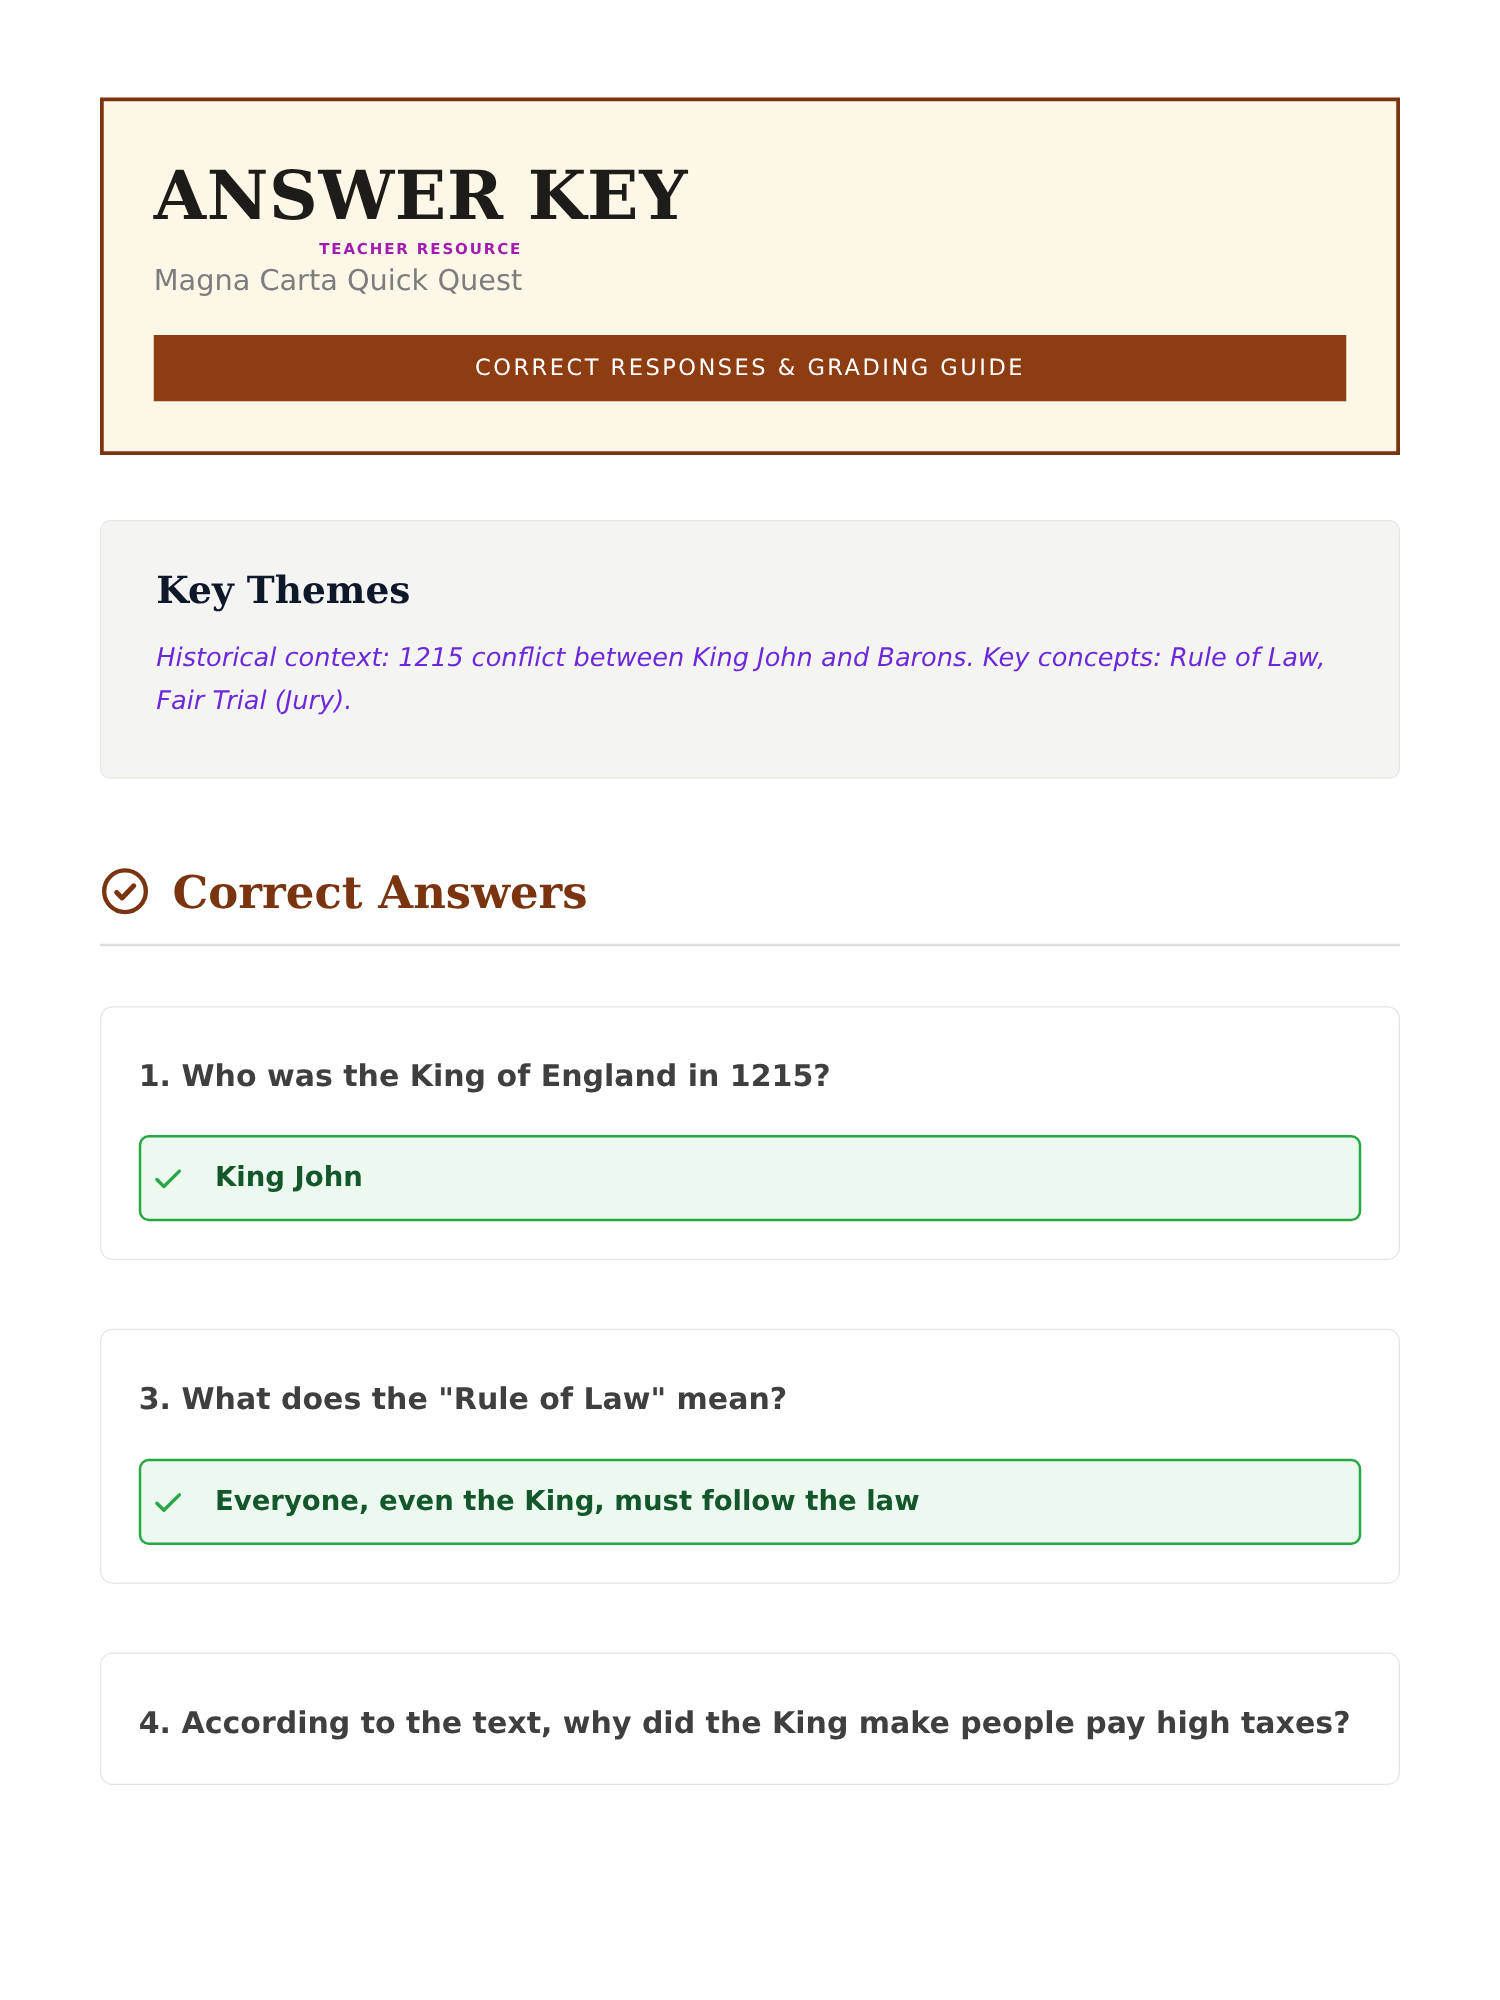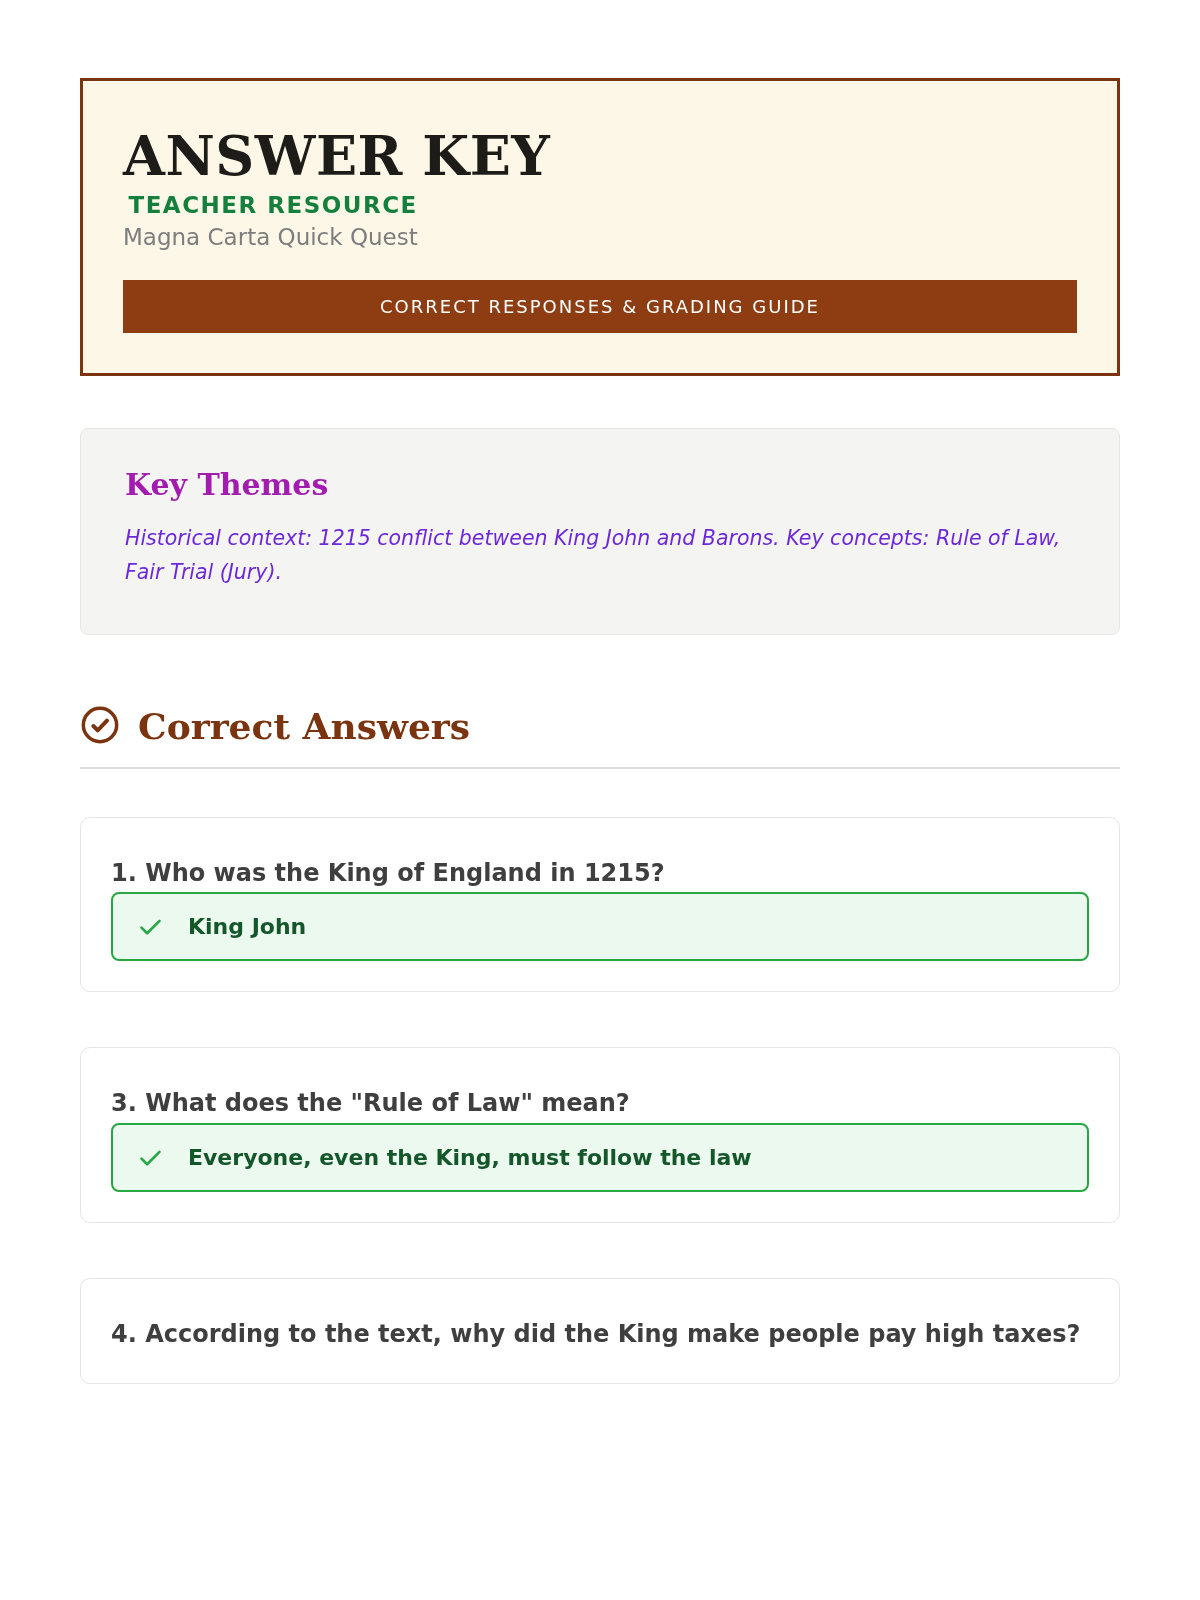--- a/index.html
+++ b/index.html
@@ -36,10 +36,10 @@
   }
   .header-right { text-align: right; padding-top: 6px; }
   .eyebrow {
-    font-size: 23px;
+    font-size: 12px;
     font-weight: 700;
     letter-spacing: 1.5px;
-    color: #15803d;
+    color: #a21caf;
   }
   .subtitle {
     font-size: 23px;

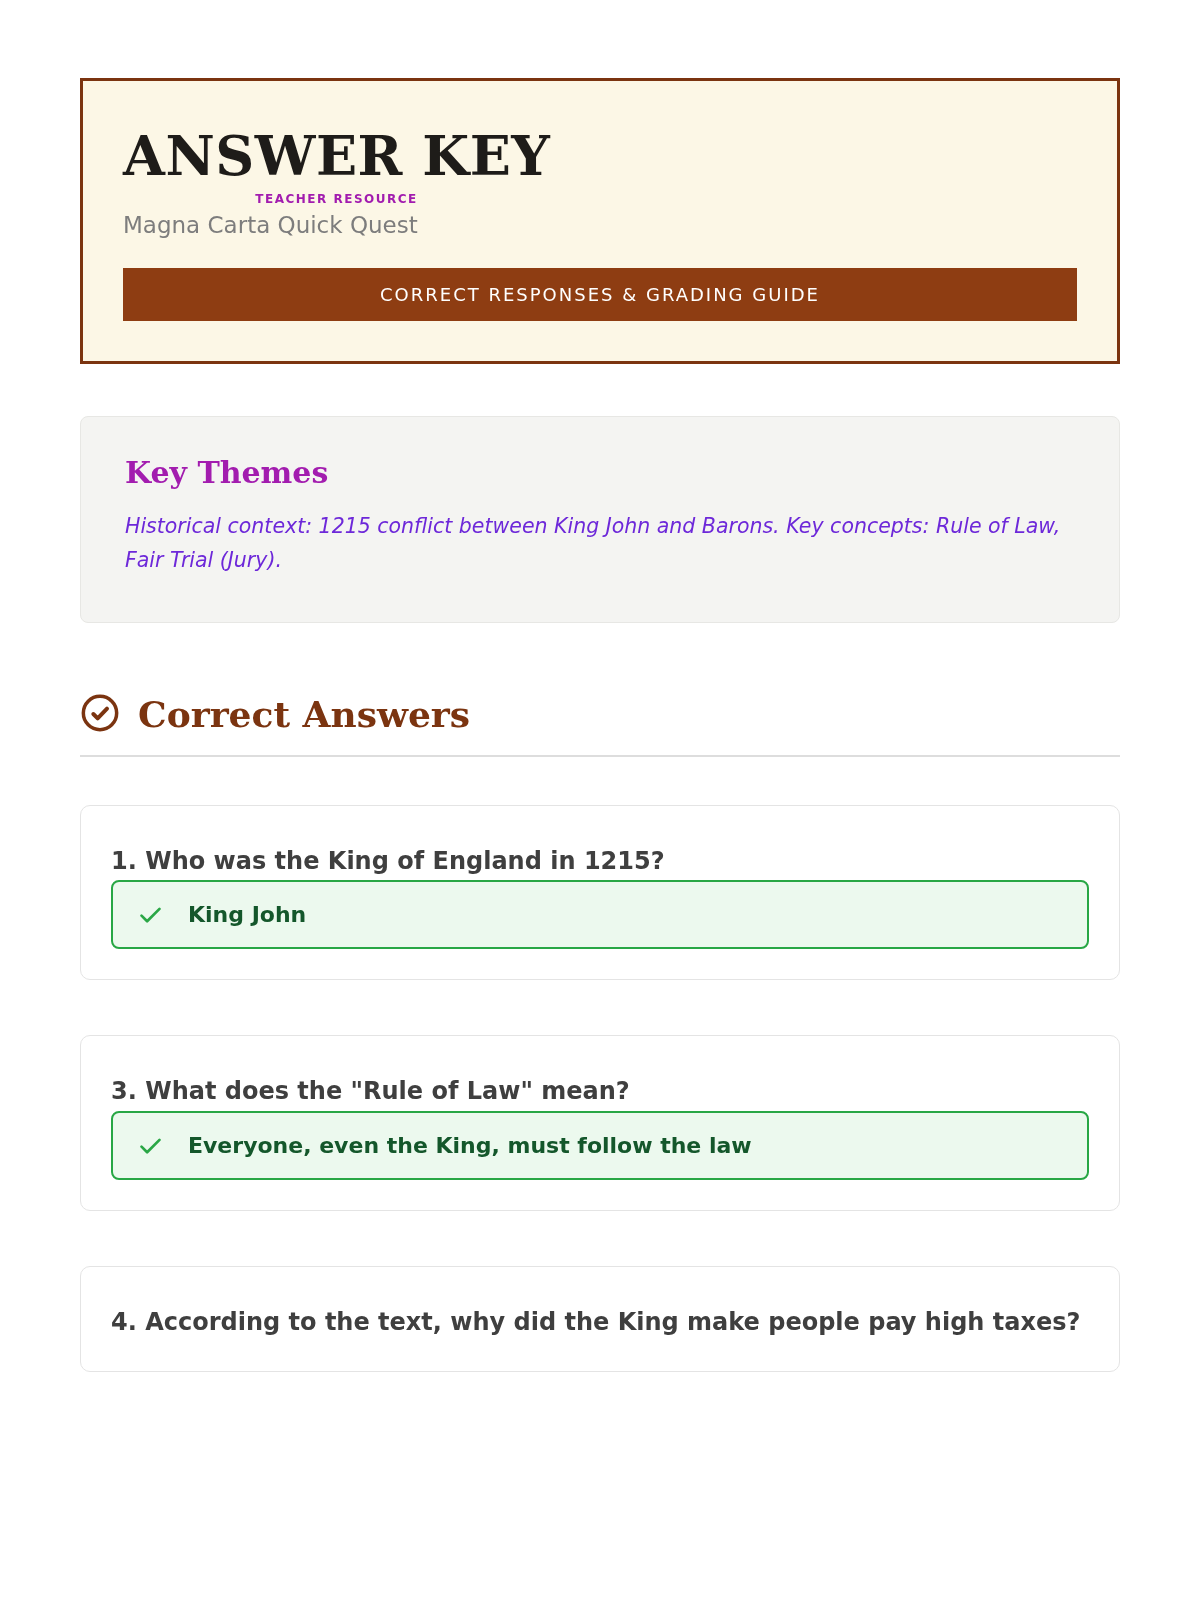--- a/index.html
+++ b/index.html
@@ -69,7 +69,7 @@
     font-family: "DejaVu Serif", "Liberation Serif", serif;
     font-weight: 700;
     font-size: 30px;
-    color: #a21caf;
+    color: #0f172a;
   }
   .themes-body {
     margin-top: 20px;

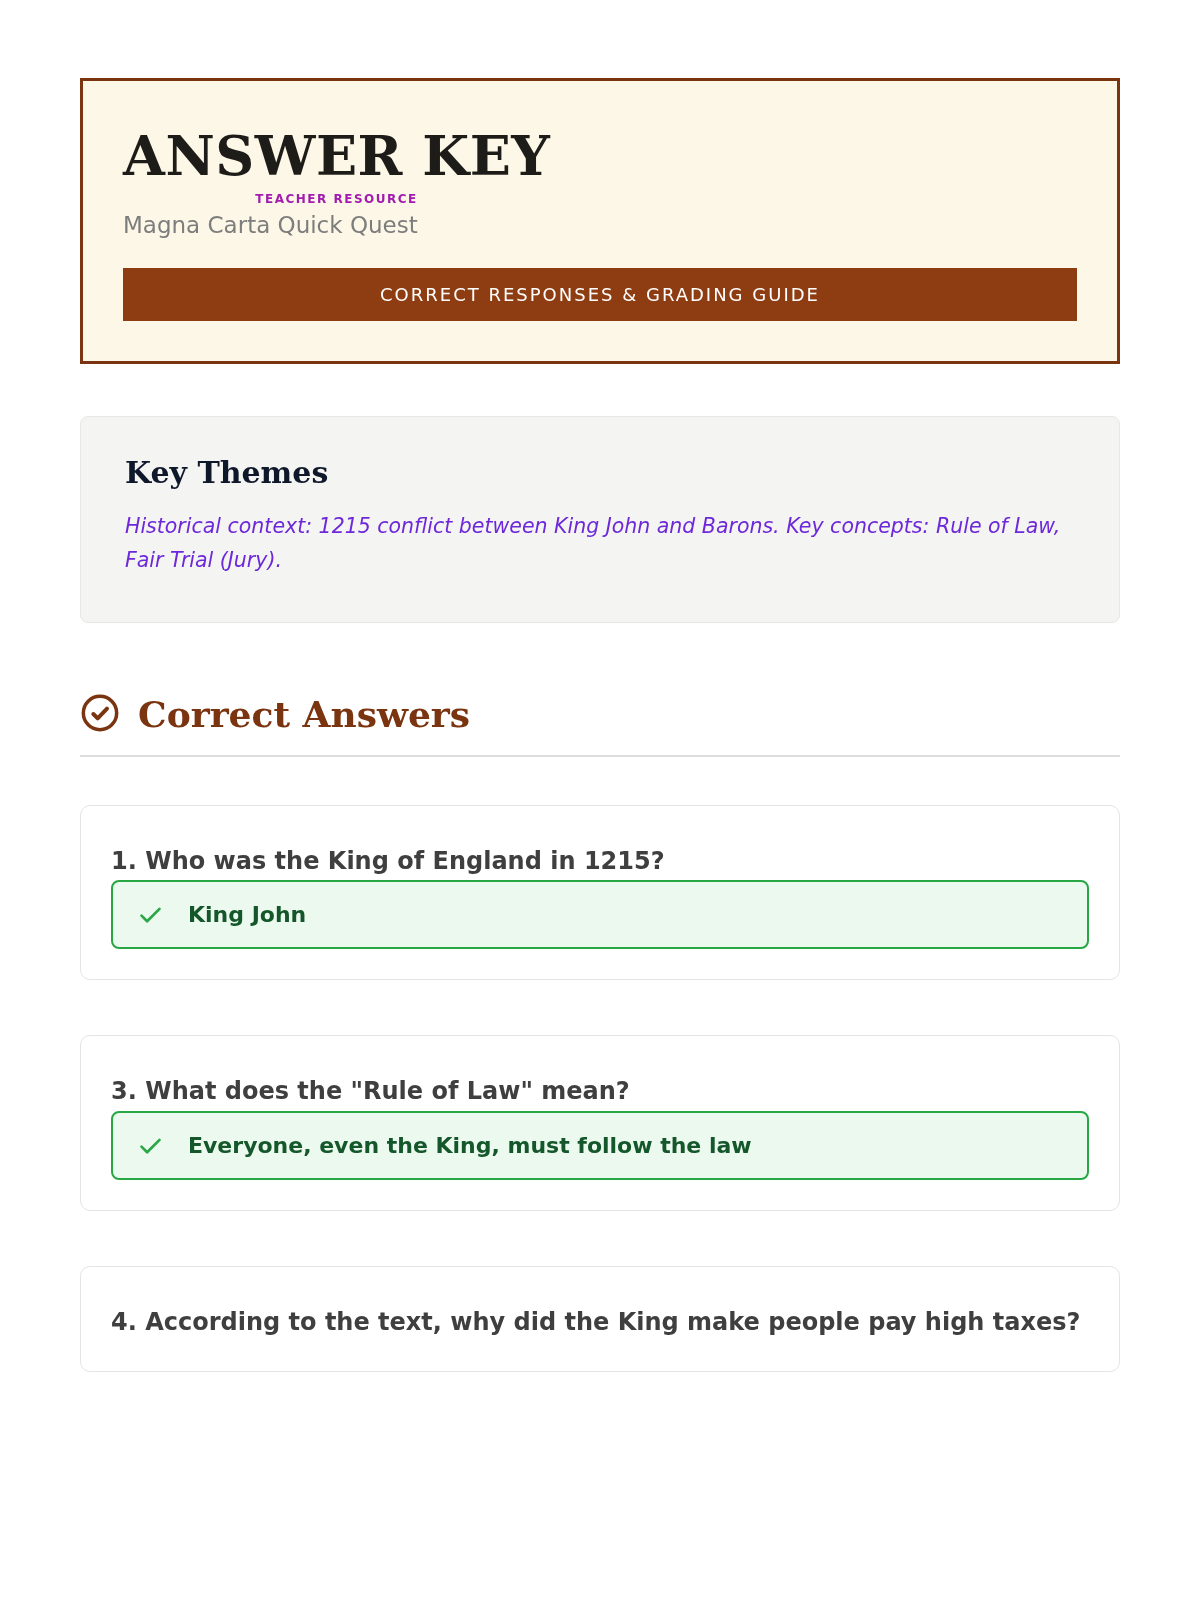--- a/index.html
+++ b/index.html
@@ -114,10 +114,11 @@
     line-height: 1.6;
   }
   .answer-box {
+    margin-top: 28px;
     border: 2px solid #28a745;
     background: #ecf9ee;
     border-radius: 8px;
-    padding: 19px 24px;
+    padding: 19px 8px;
     display: flex;
     align-items: center;
     gap: 24px;

